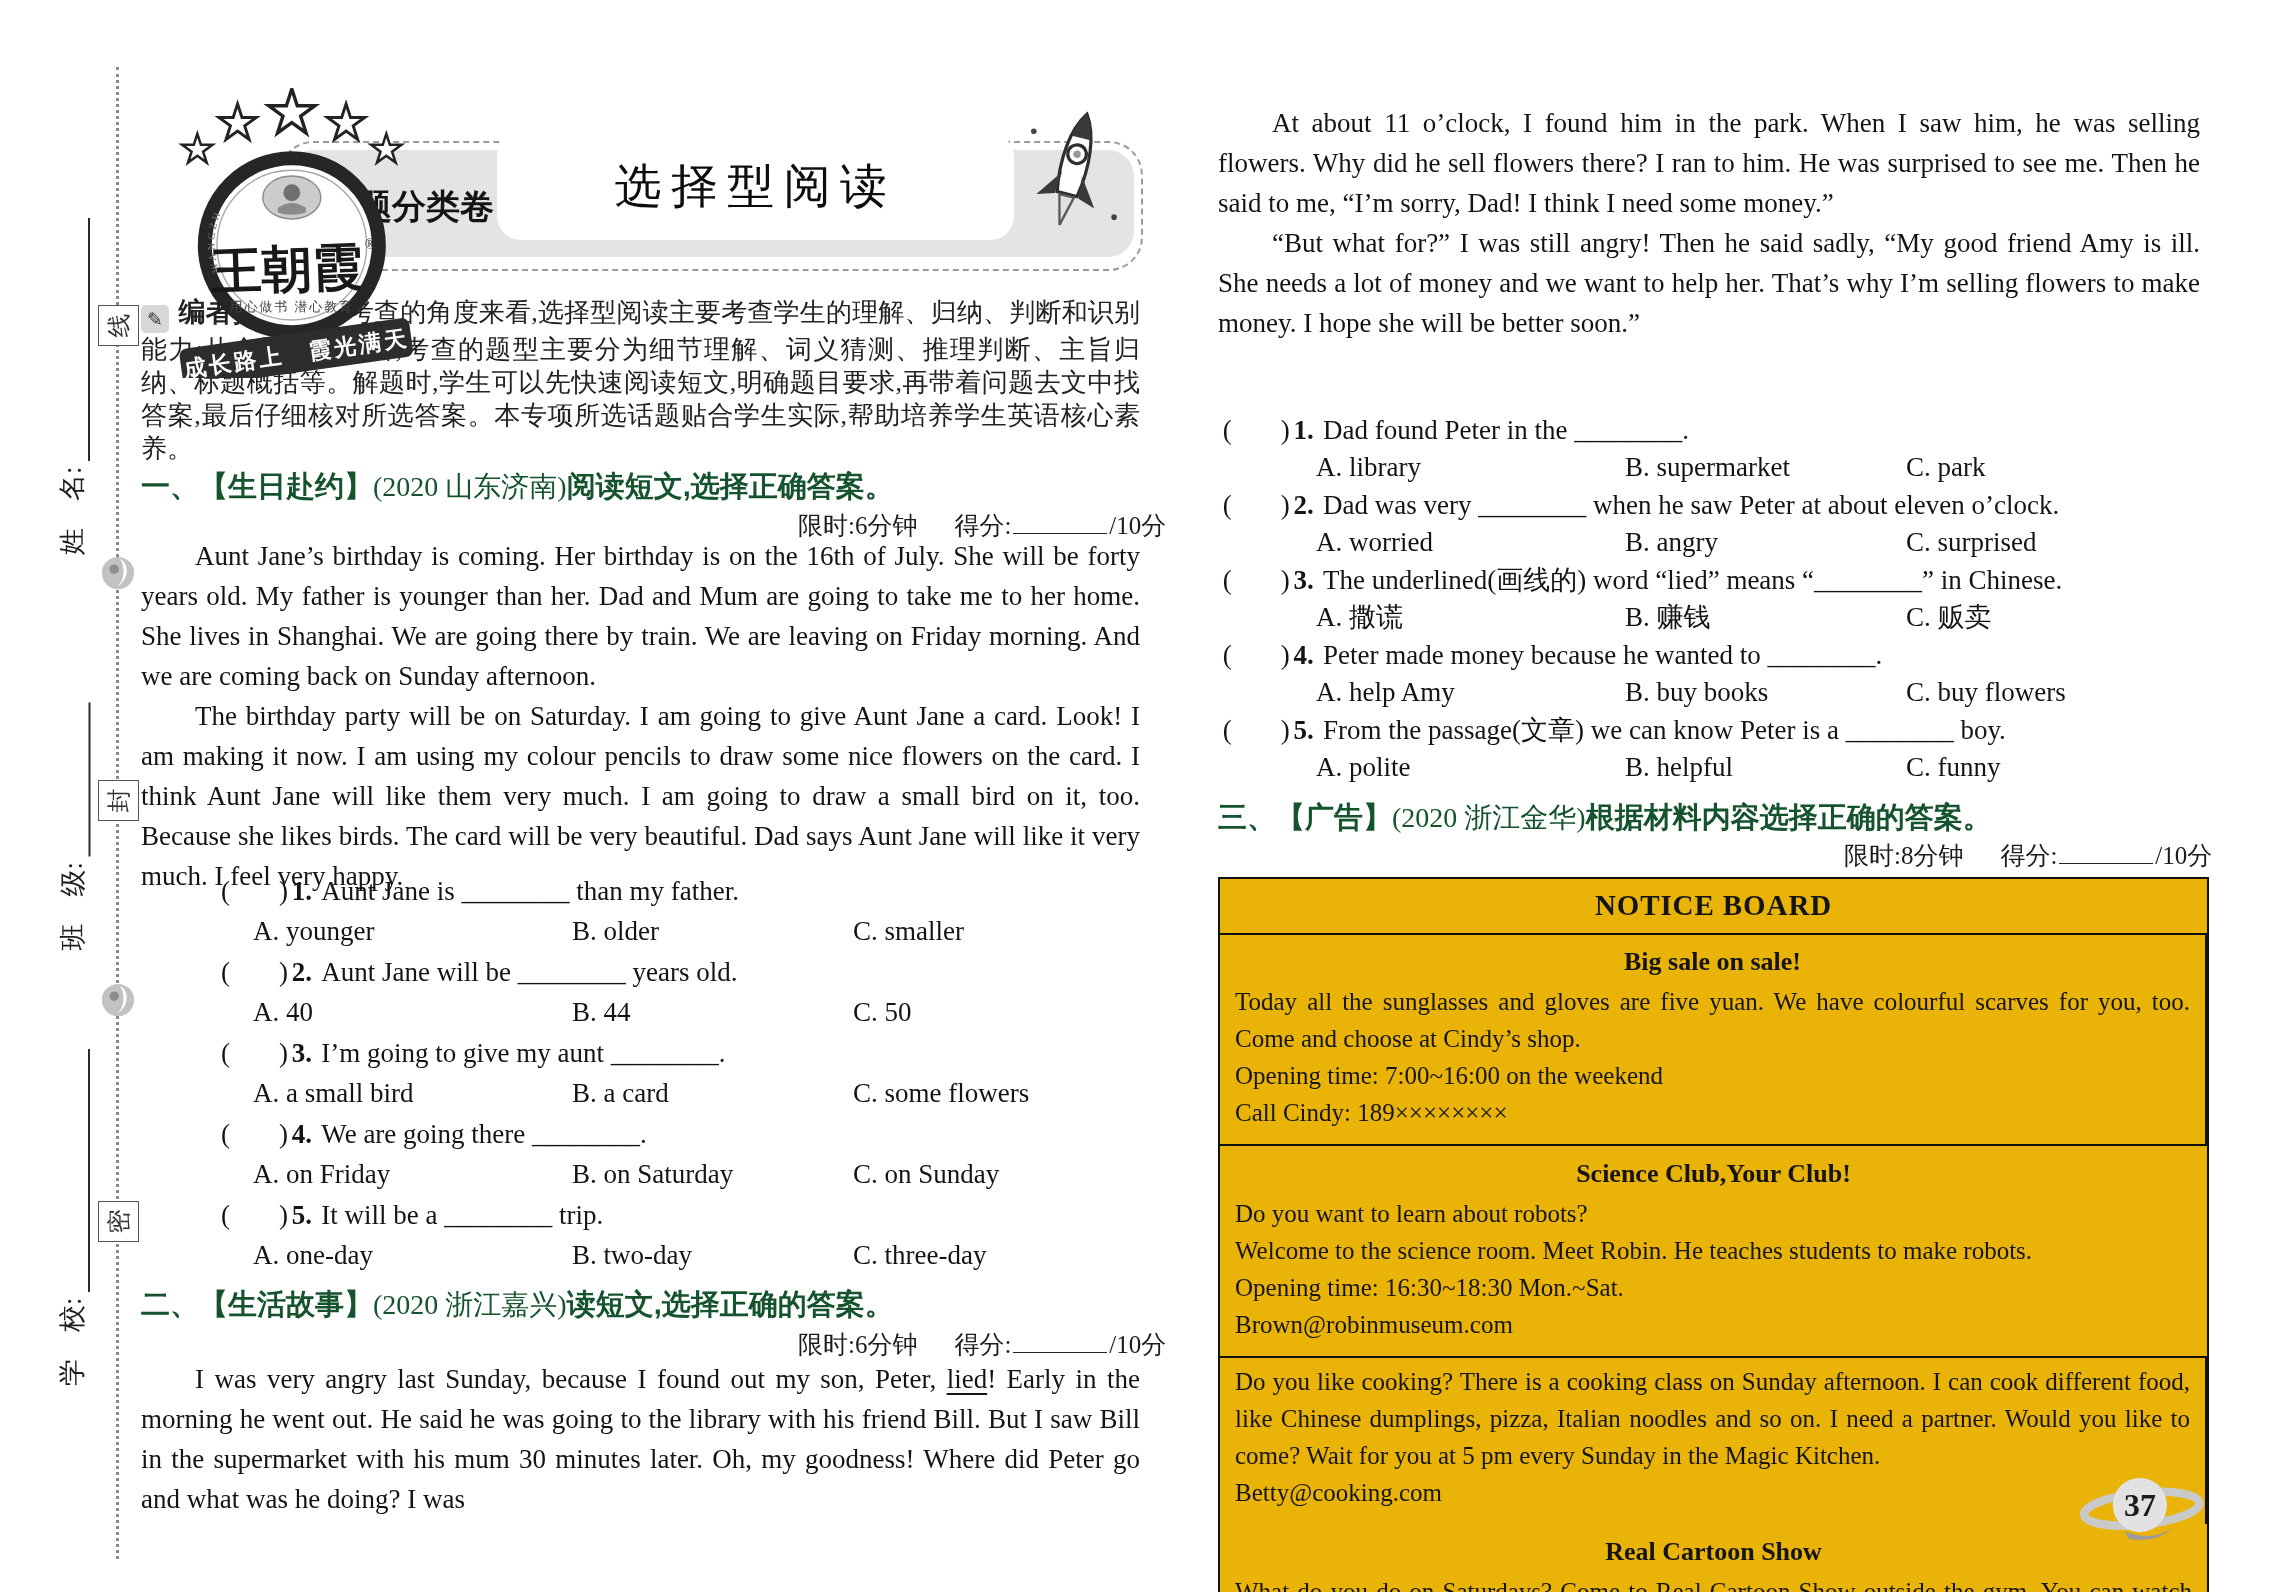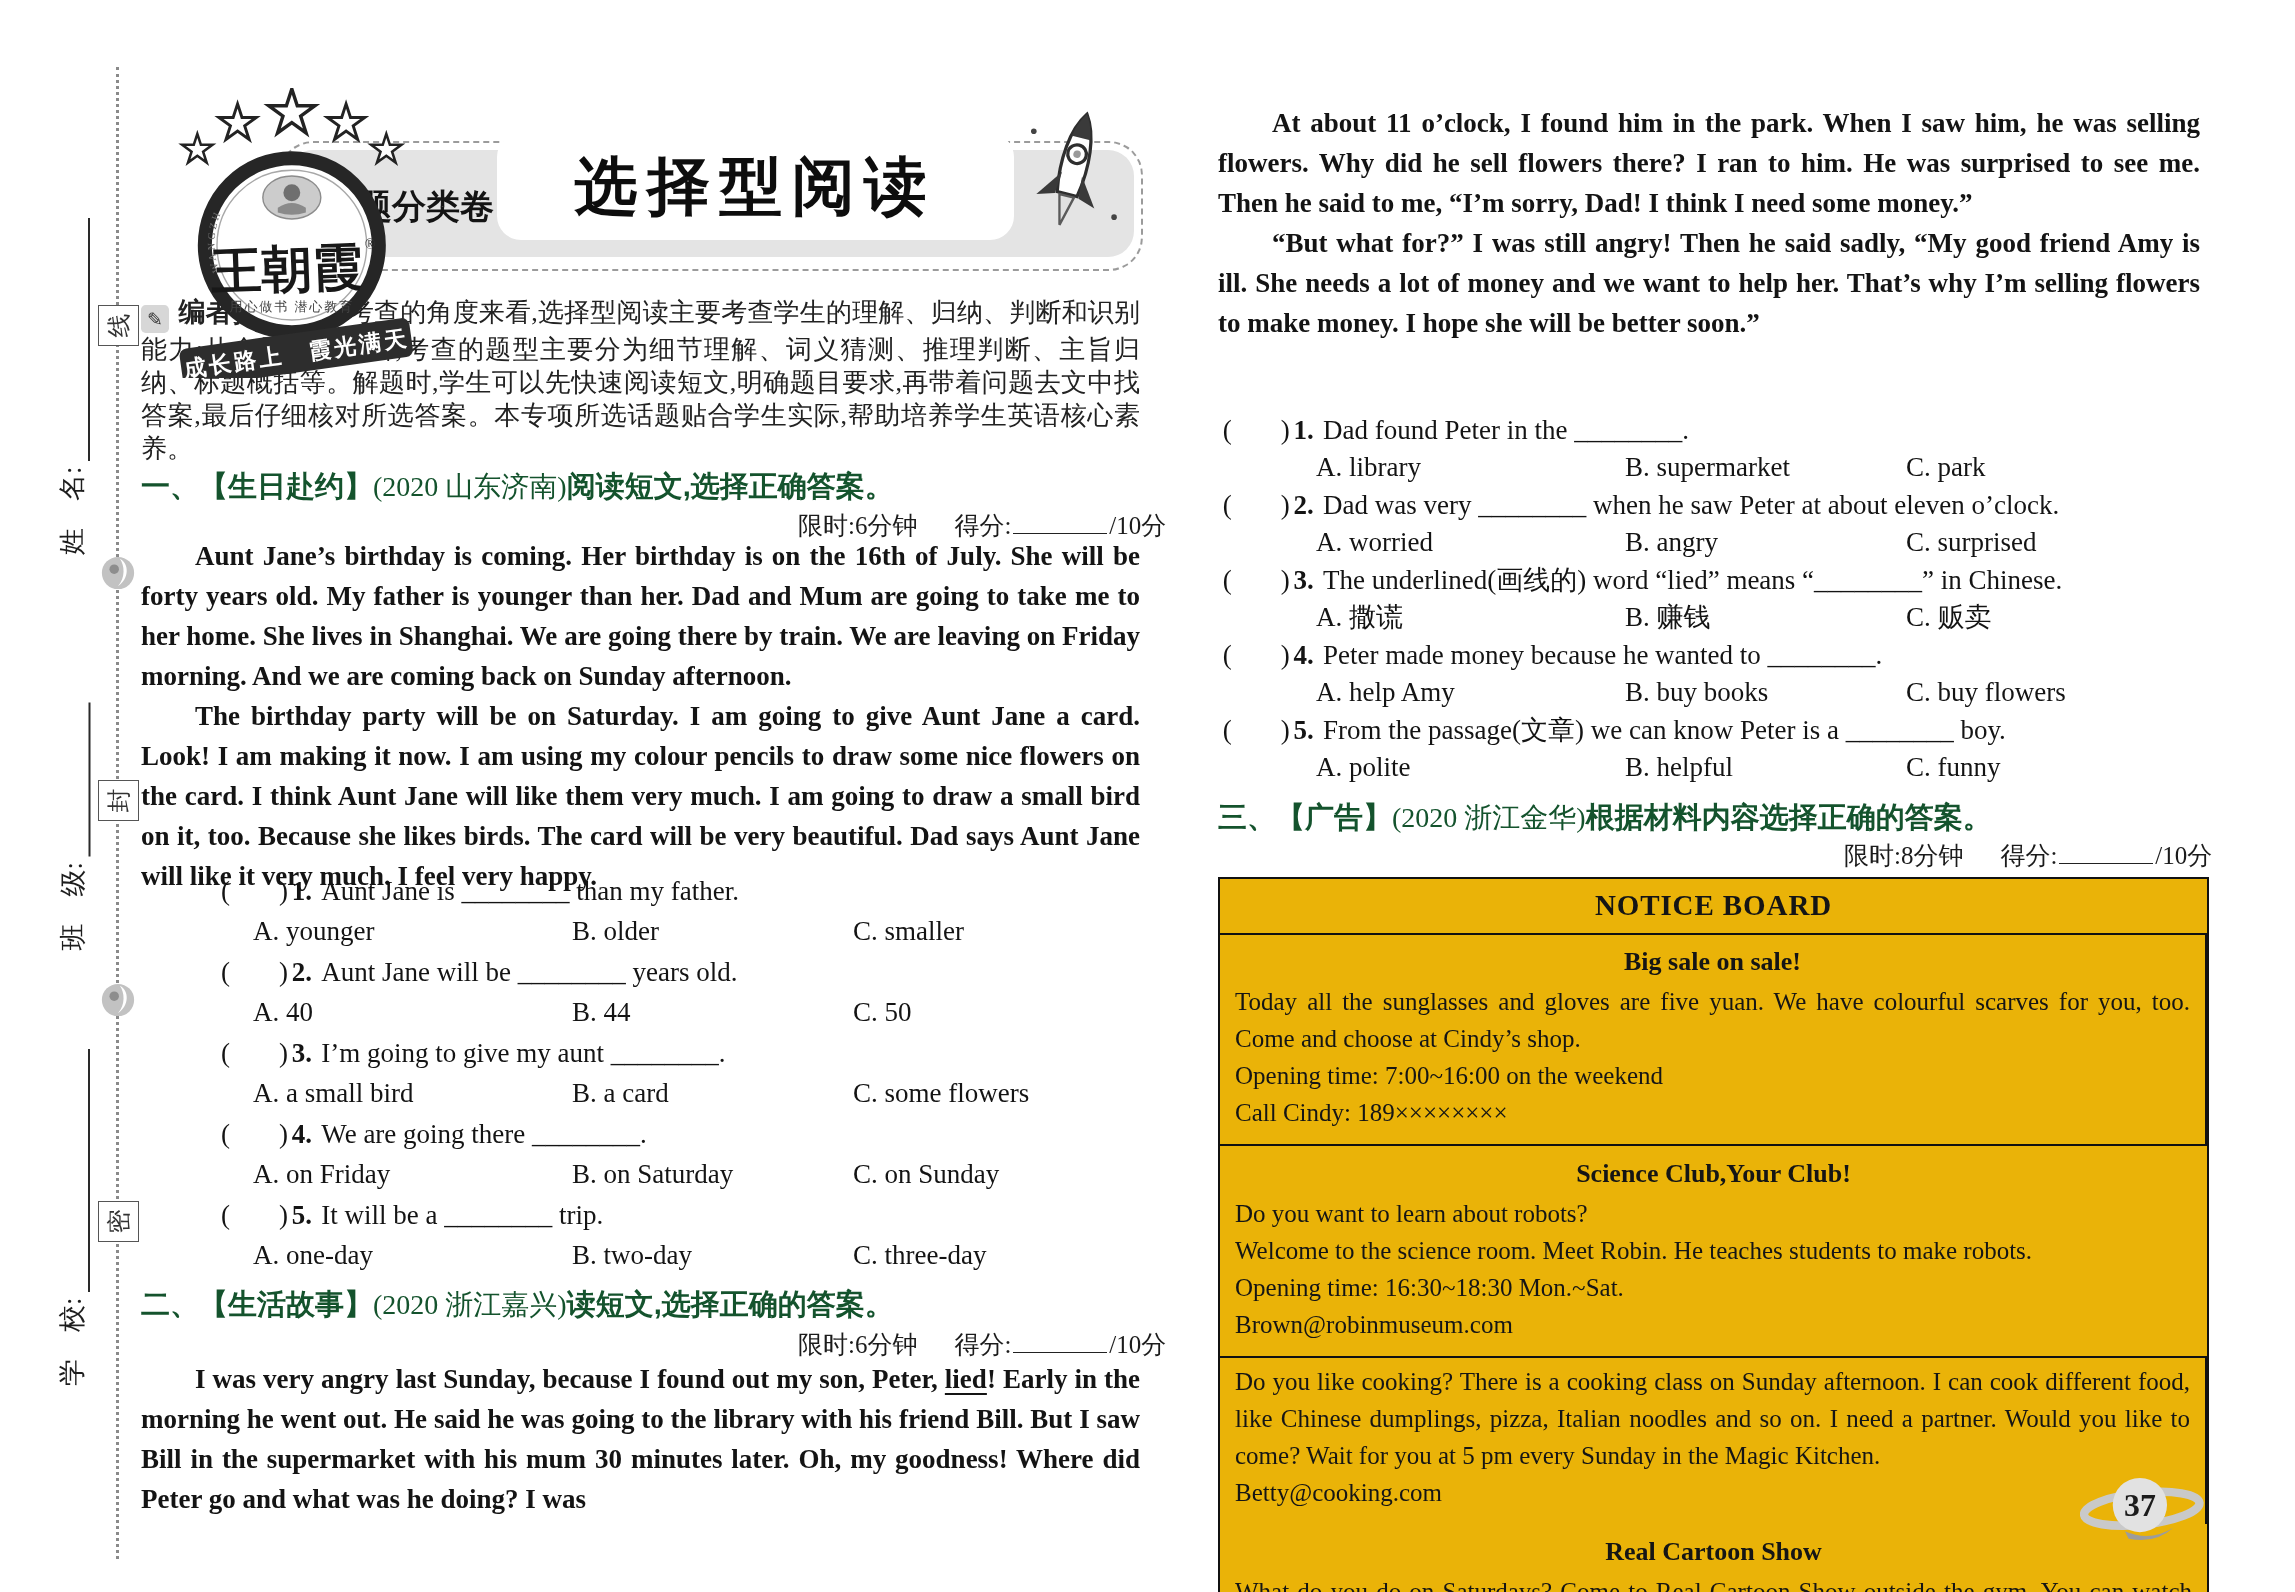--- a/index.html
+++ b/index.html
@@ -55,7 +55,7 @@
   
   .passage { position:absolute; font-size:27px; line-height:40px; text-align:justify; color:#141414; }
   .passage p { margin:0; }
-  .passage p.ind { text-indent:54px;font-weight:bold; }
+  .passage p.ind { text-indent:54px; }
   .passage u { text-underline-offset:4.7px; }
 
   

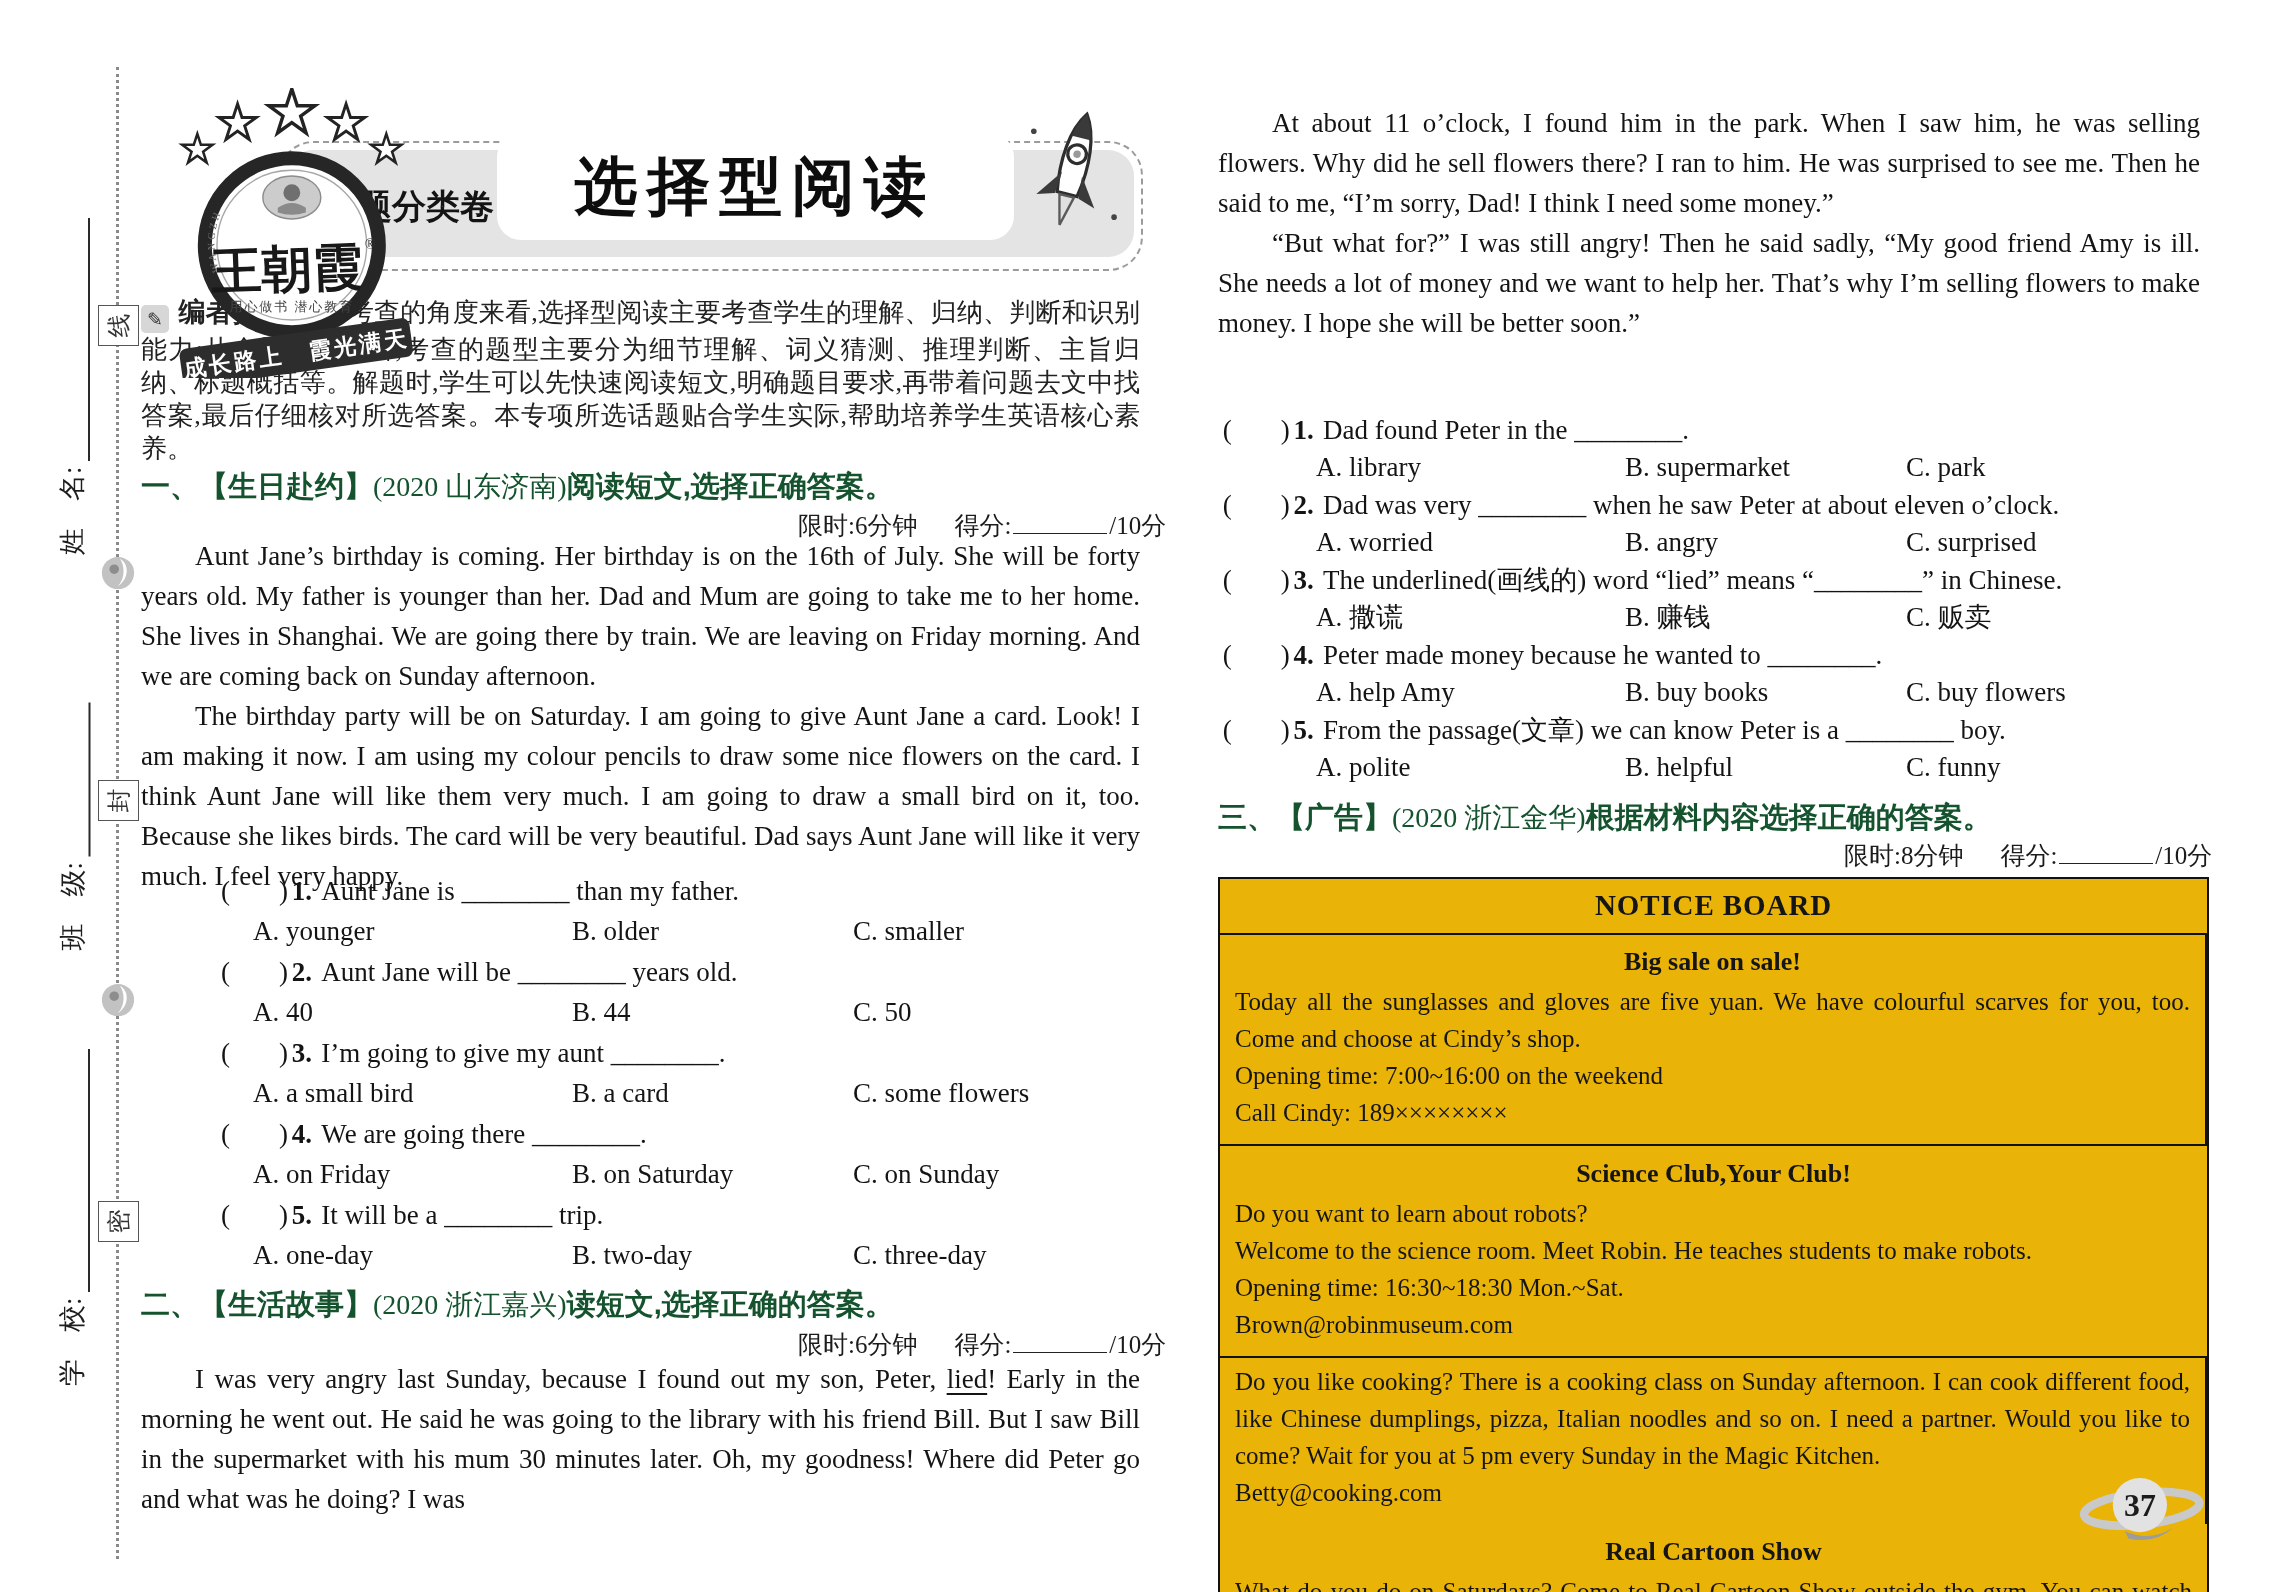--- a/index.html
+++ b/index.html
@@ -33,7 +33,7 @@
     margin-left:7.5px; font-weight:700; }
   .title-pill { position:absolute; left:497px; top:133px; width:517px; height:107px;
     background:#ffffff; border-radius:24px; display:flex; align-items:center; justify-content:center; }
-  .page-title { font-weight:700; font-size:63px; letter-spacing:9.4px; color:#0d0d0d; }
+  .page-title { font-weight:400; font-size:47px; letter-spacing:9.4px; color:#0d0d0d; }
   .badge { position:absolute; left:137px; top:88px; z-index:4; }
   .rocket { position:absolute; left:1017px; top:105px; z-index:4; }
 

